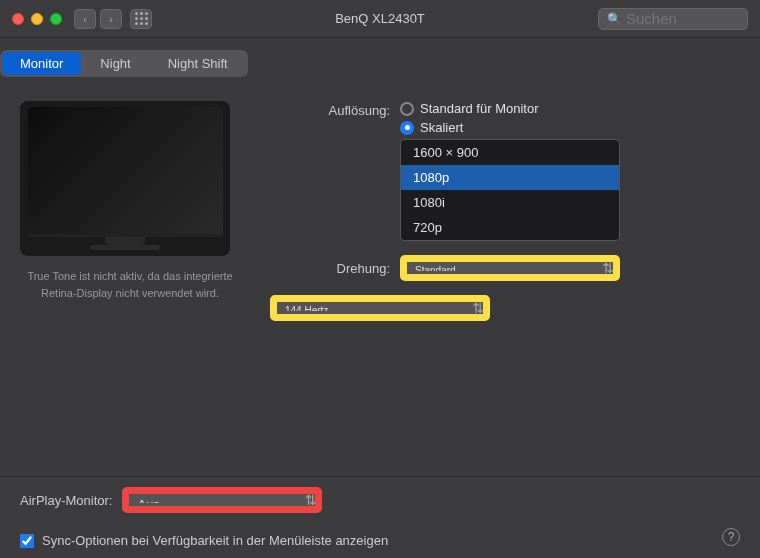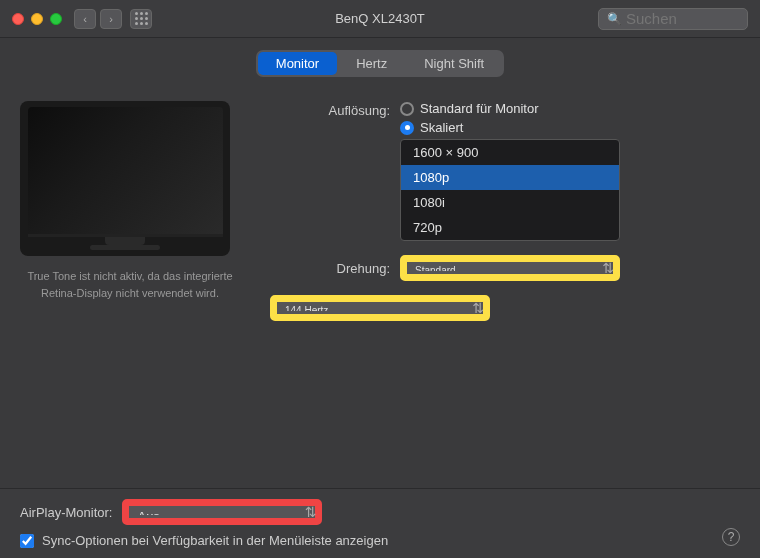--- a/index.html
+++ b/index.html
@@ -115,7 +115,7 @@
     
     .tabs-container {
       display: flex;
-      justify-content: center;
+      justify-content: flex-start;
       padding: 12px 0 8px;
       background: #3a3a3c;
     }

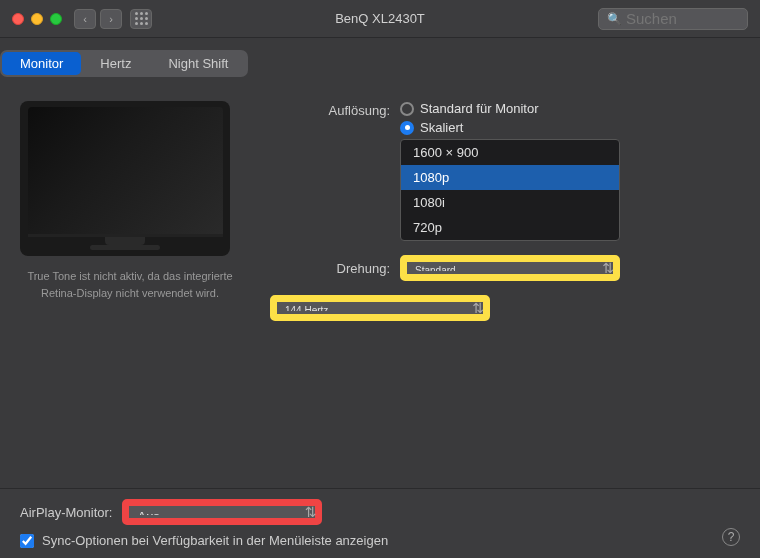--- a/index.html
+++ b/index.html
@@ -447,7 +447,7 @@
 <div class="tabs-container">
   <div class="tabs">
     <div class="tab active">Monitor</div>
-    <div class="tab">Hertz</div>
+    <div class="tab">Night</div>
     <div class="tab">Night Shift</div>
   </div>
 </div>

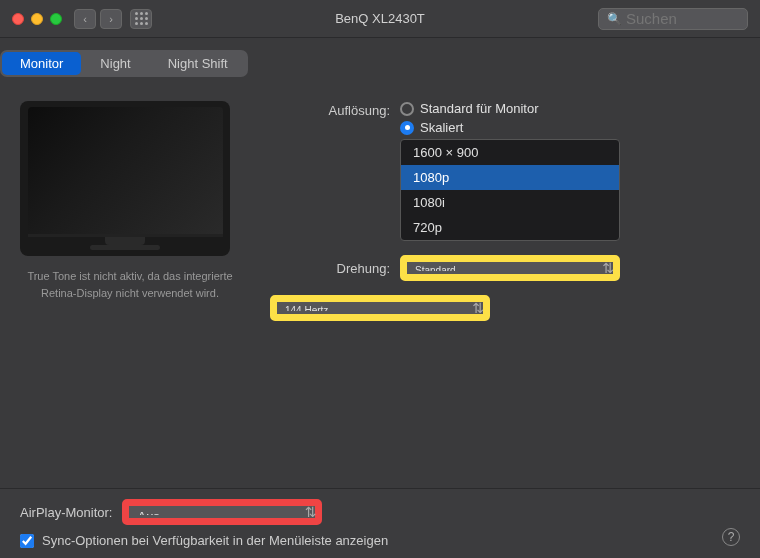--- a/index.html
+++ b/index.html
@@ -337,7 +337,7 @@
     .airplay-row {
       display: flex;
       align-items: center;
-      margin-bottom: 8px;
+      margin-bottom: 20px;
     }
 
     .airplay-label {

